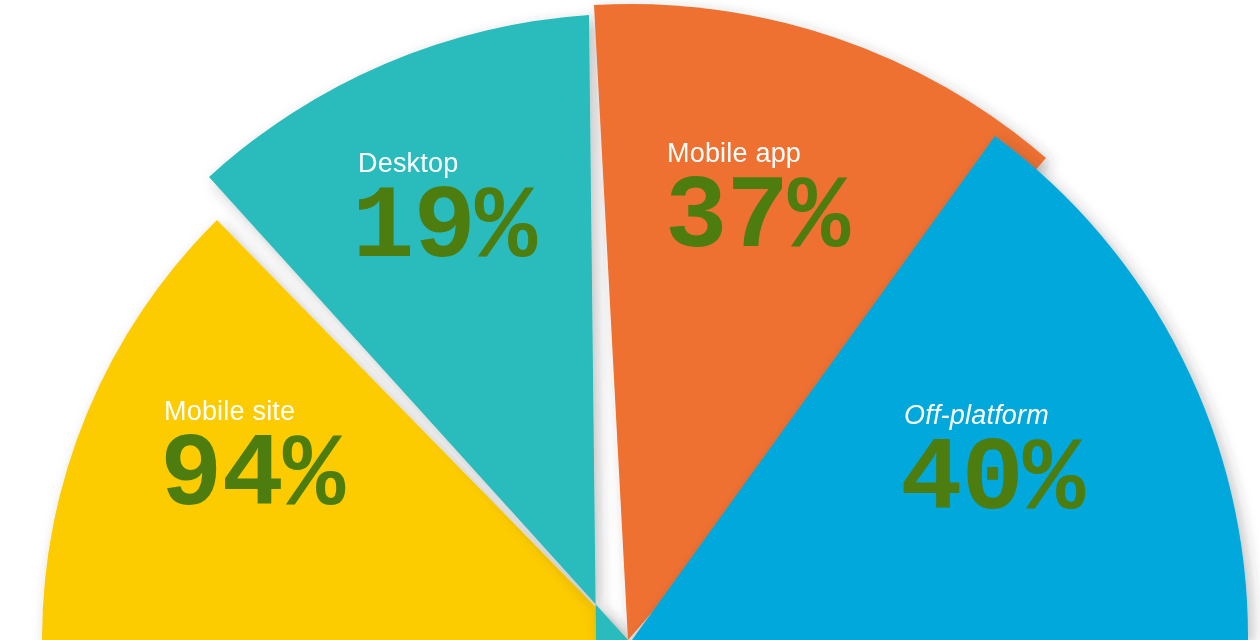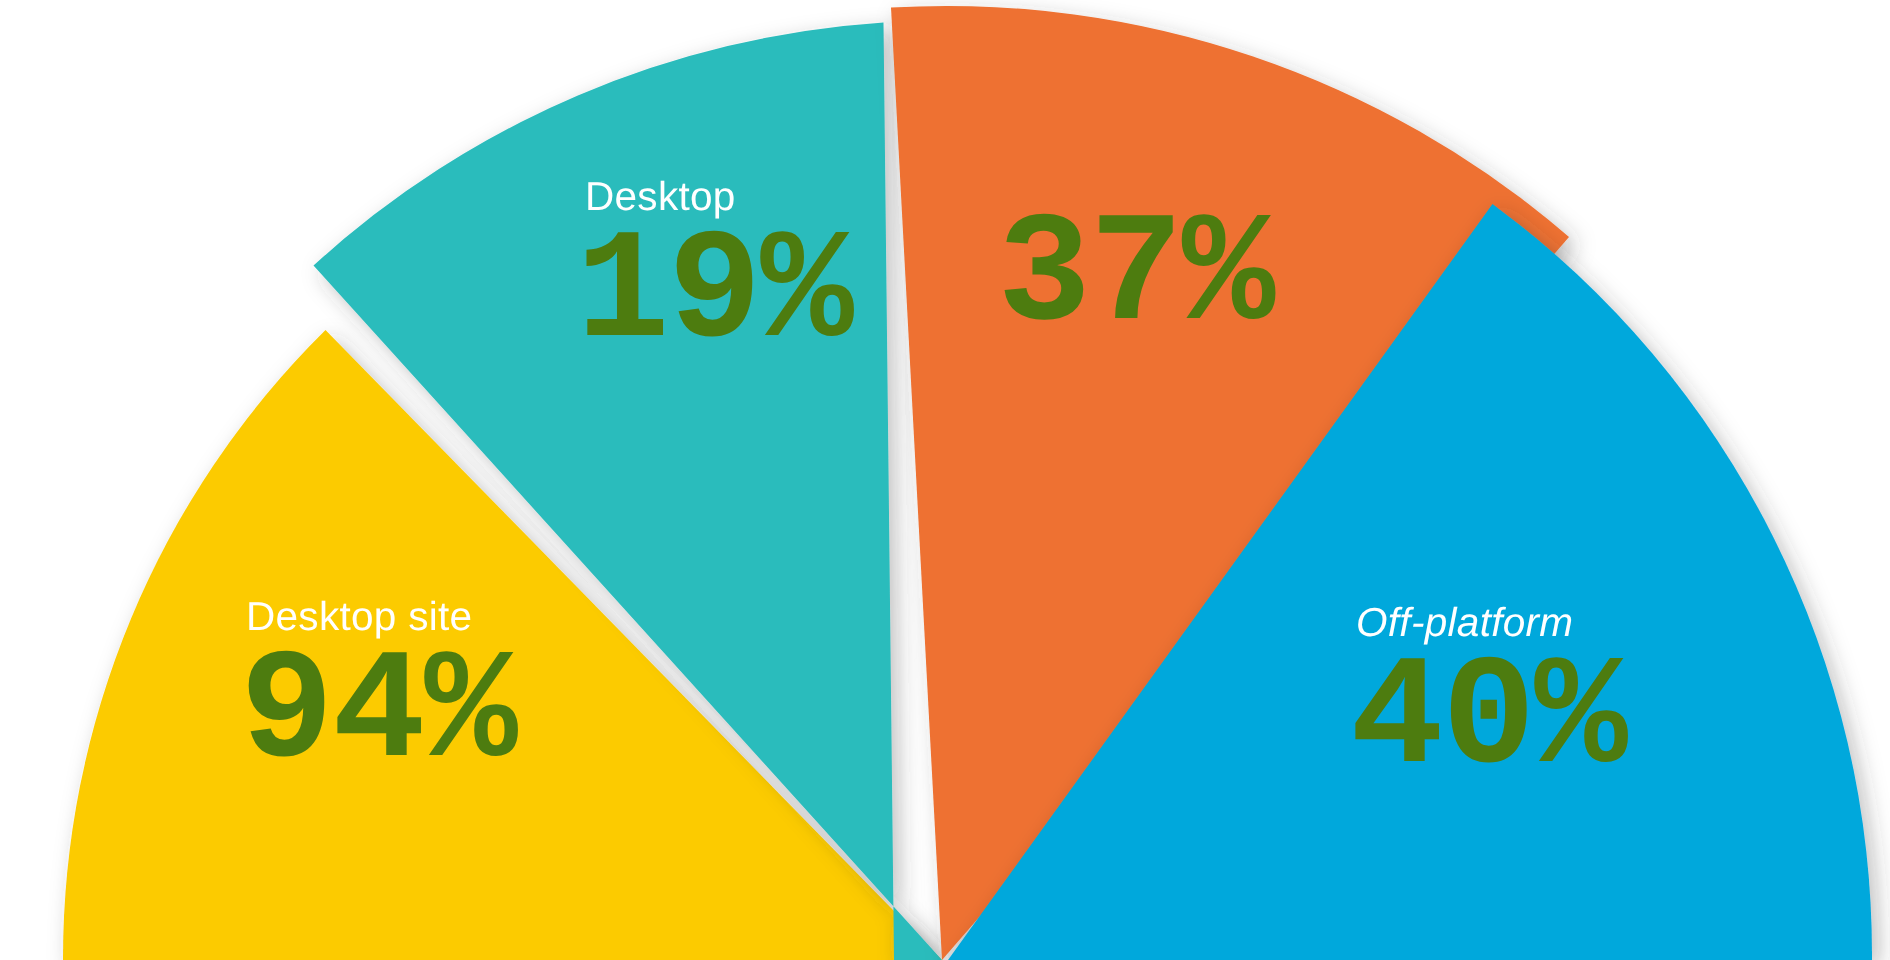--- a/index.html
+++ b/index.html
@@ -55,7 +55,7 @@
   }
   
   #label-mobile-site  { left: 160px; top: 398px; }
-  #label-desktop      { left: 352px; top: 118px; margin-left: 32px; }
+  #label-desktop      { left: 352px; top: 150px; }
   #label-mobile-app   { left: 665px; top: 140px; }
   #label-off-platform { left: 900px; top: 402px; }
 

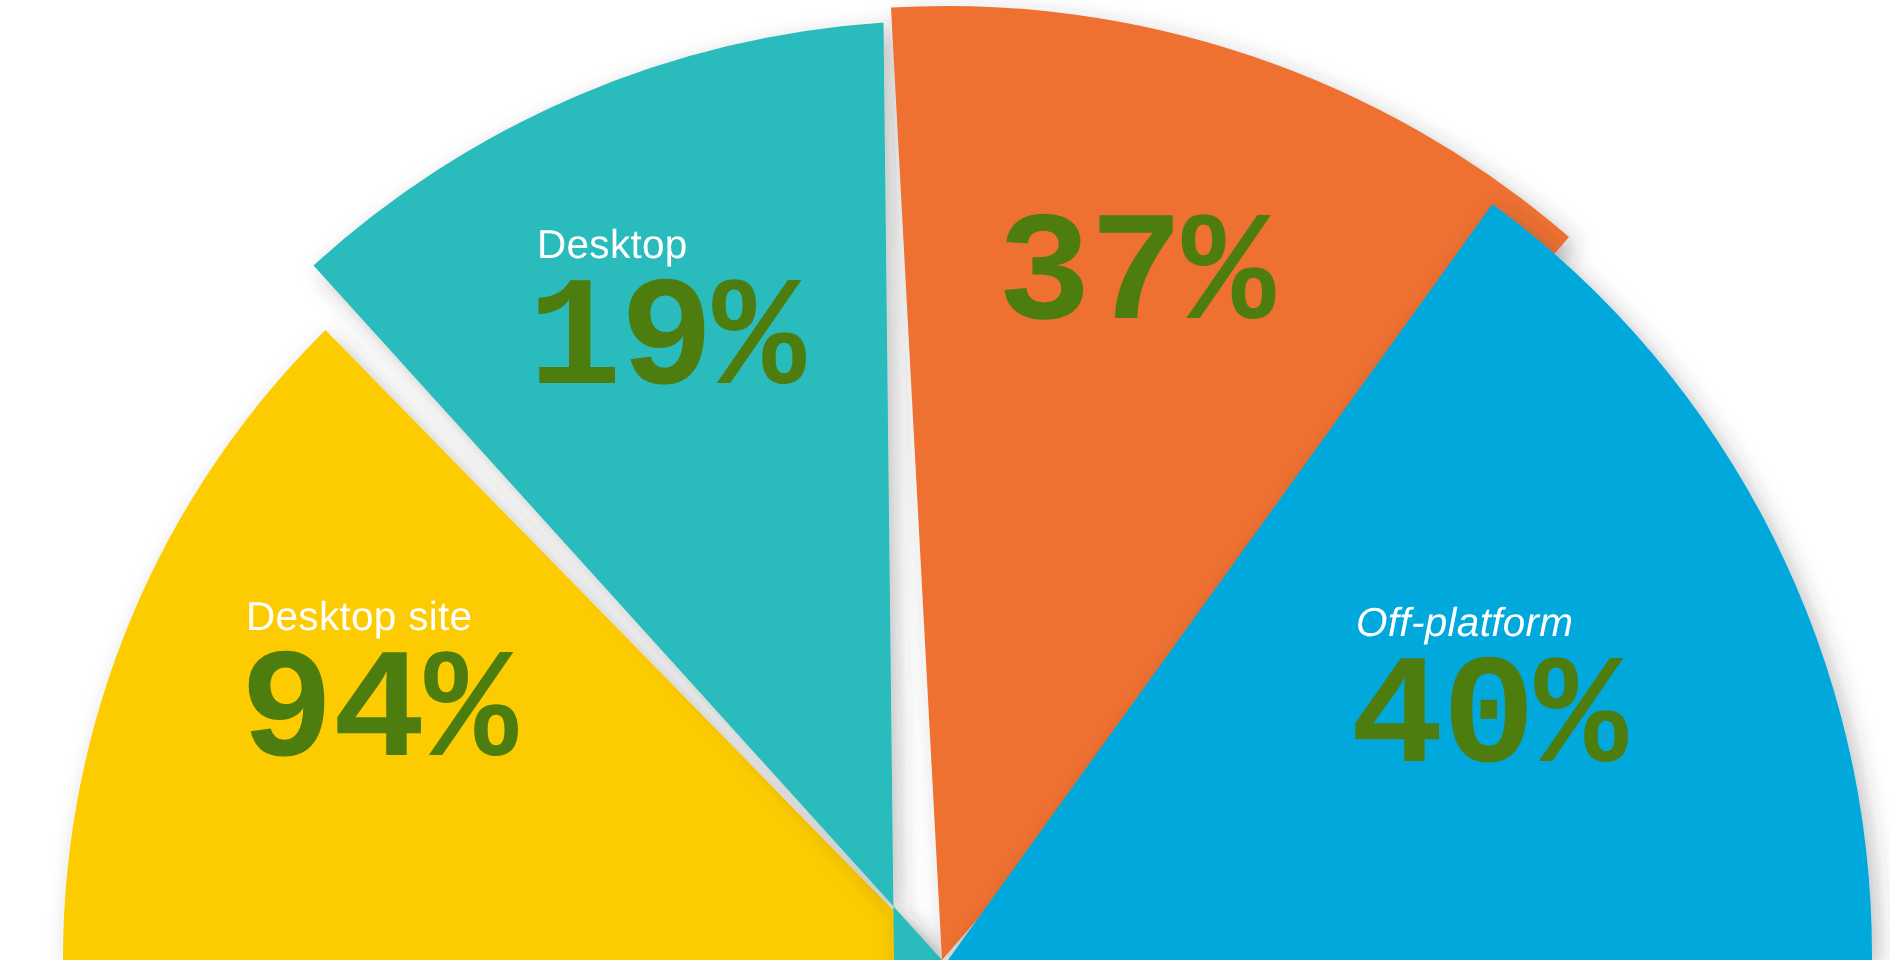--- a/index.html
+++ b/index.html
@@ -109,6 +109,7 @@
   </div>
 
   <div class="slice-label-group" id="label-mobile-app">
+    <span class="slice-name">Mobile app</span>
     <span class="slice-value">37%</span>
   </div>
 

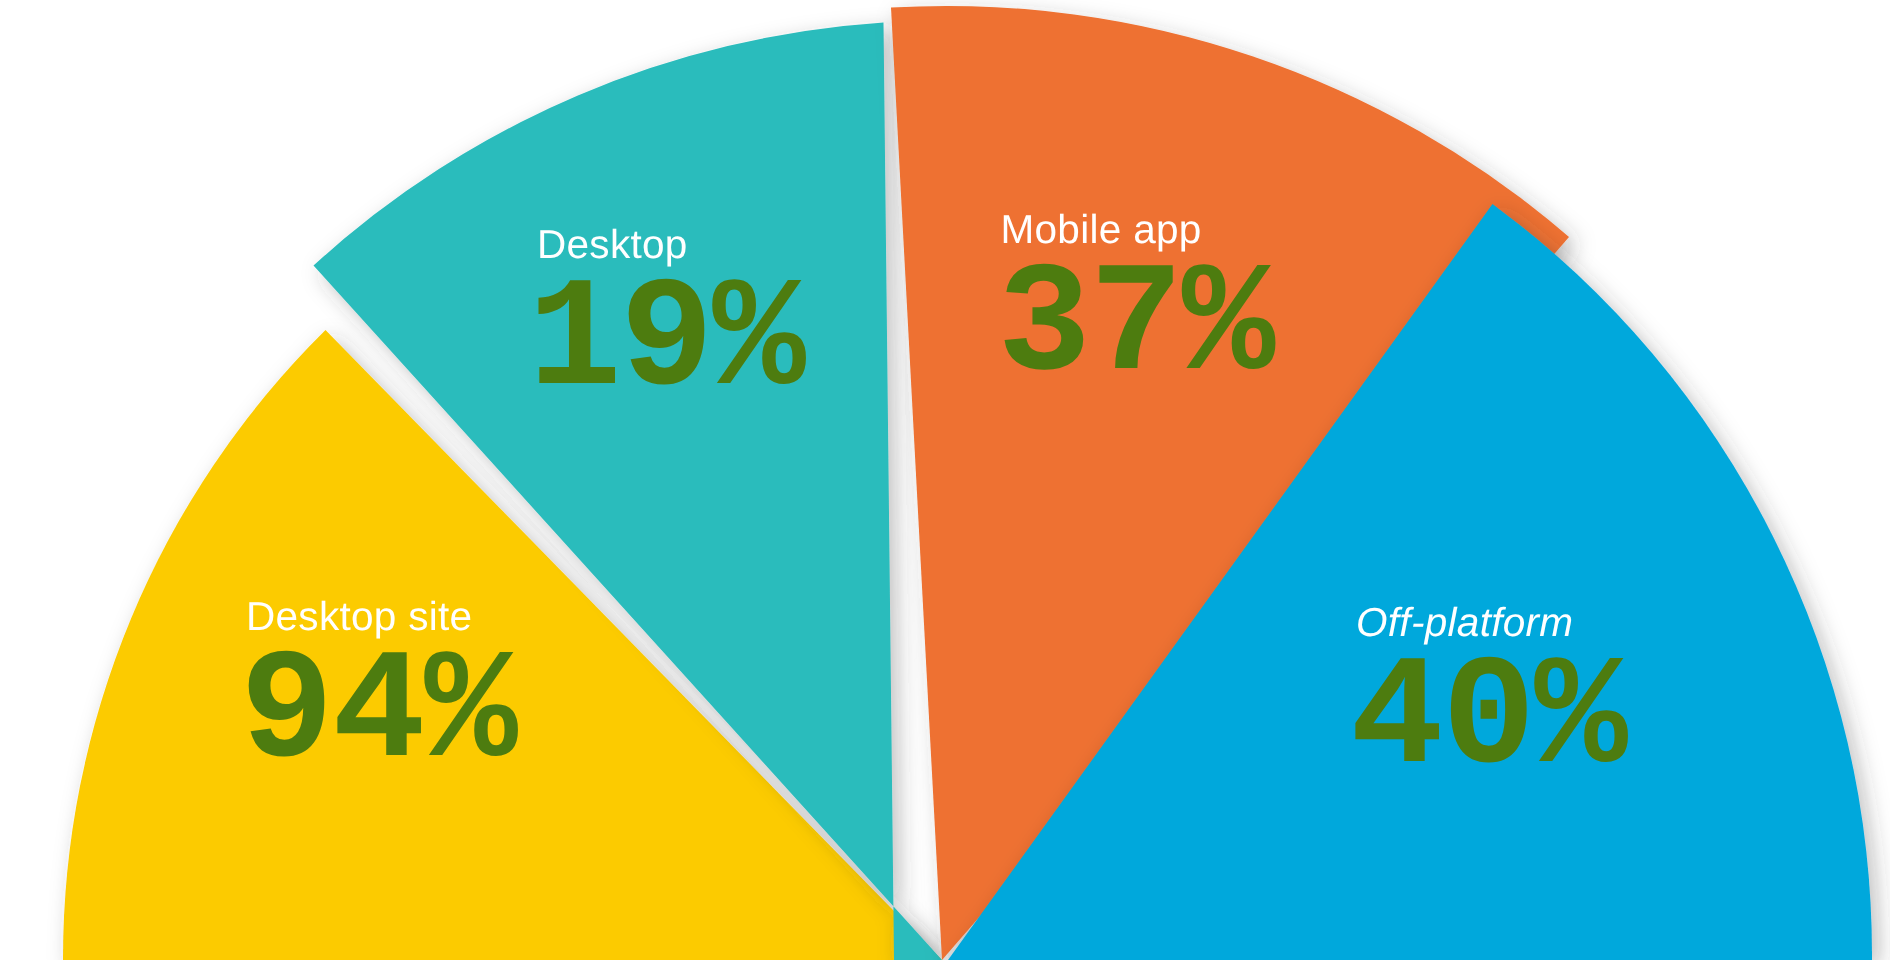--- a/index.html
+++ b/index.html
@@ -99,7 +99,7 @@
   </svg>
 
   <div class="slice-label-group" id="label-mobile-site">
-    <span class="slice-name">Desktop site</span>
+    <span class="slice-name">Mobile site</span>
     <span class="slice-value">94%</span>
   </div>
 

